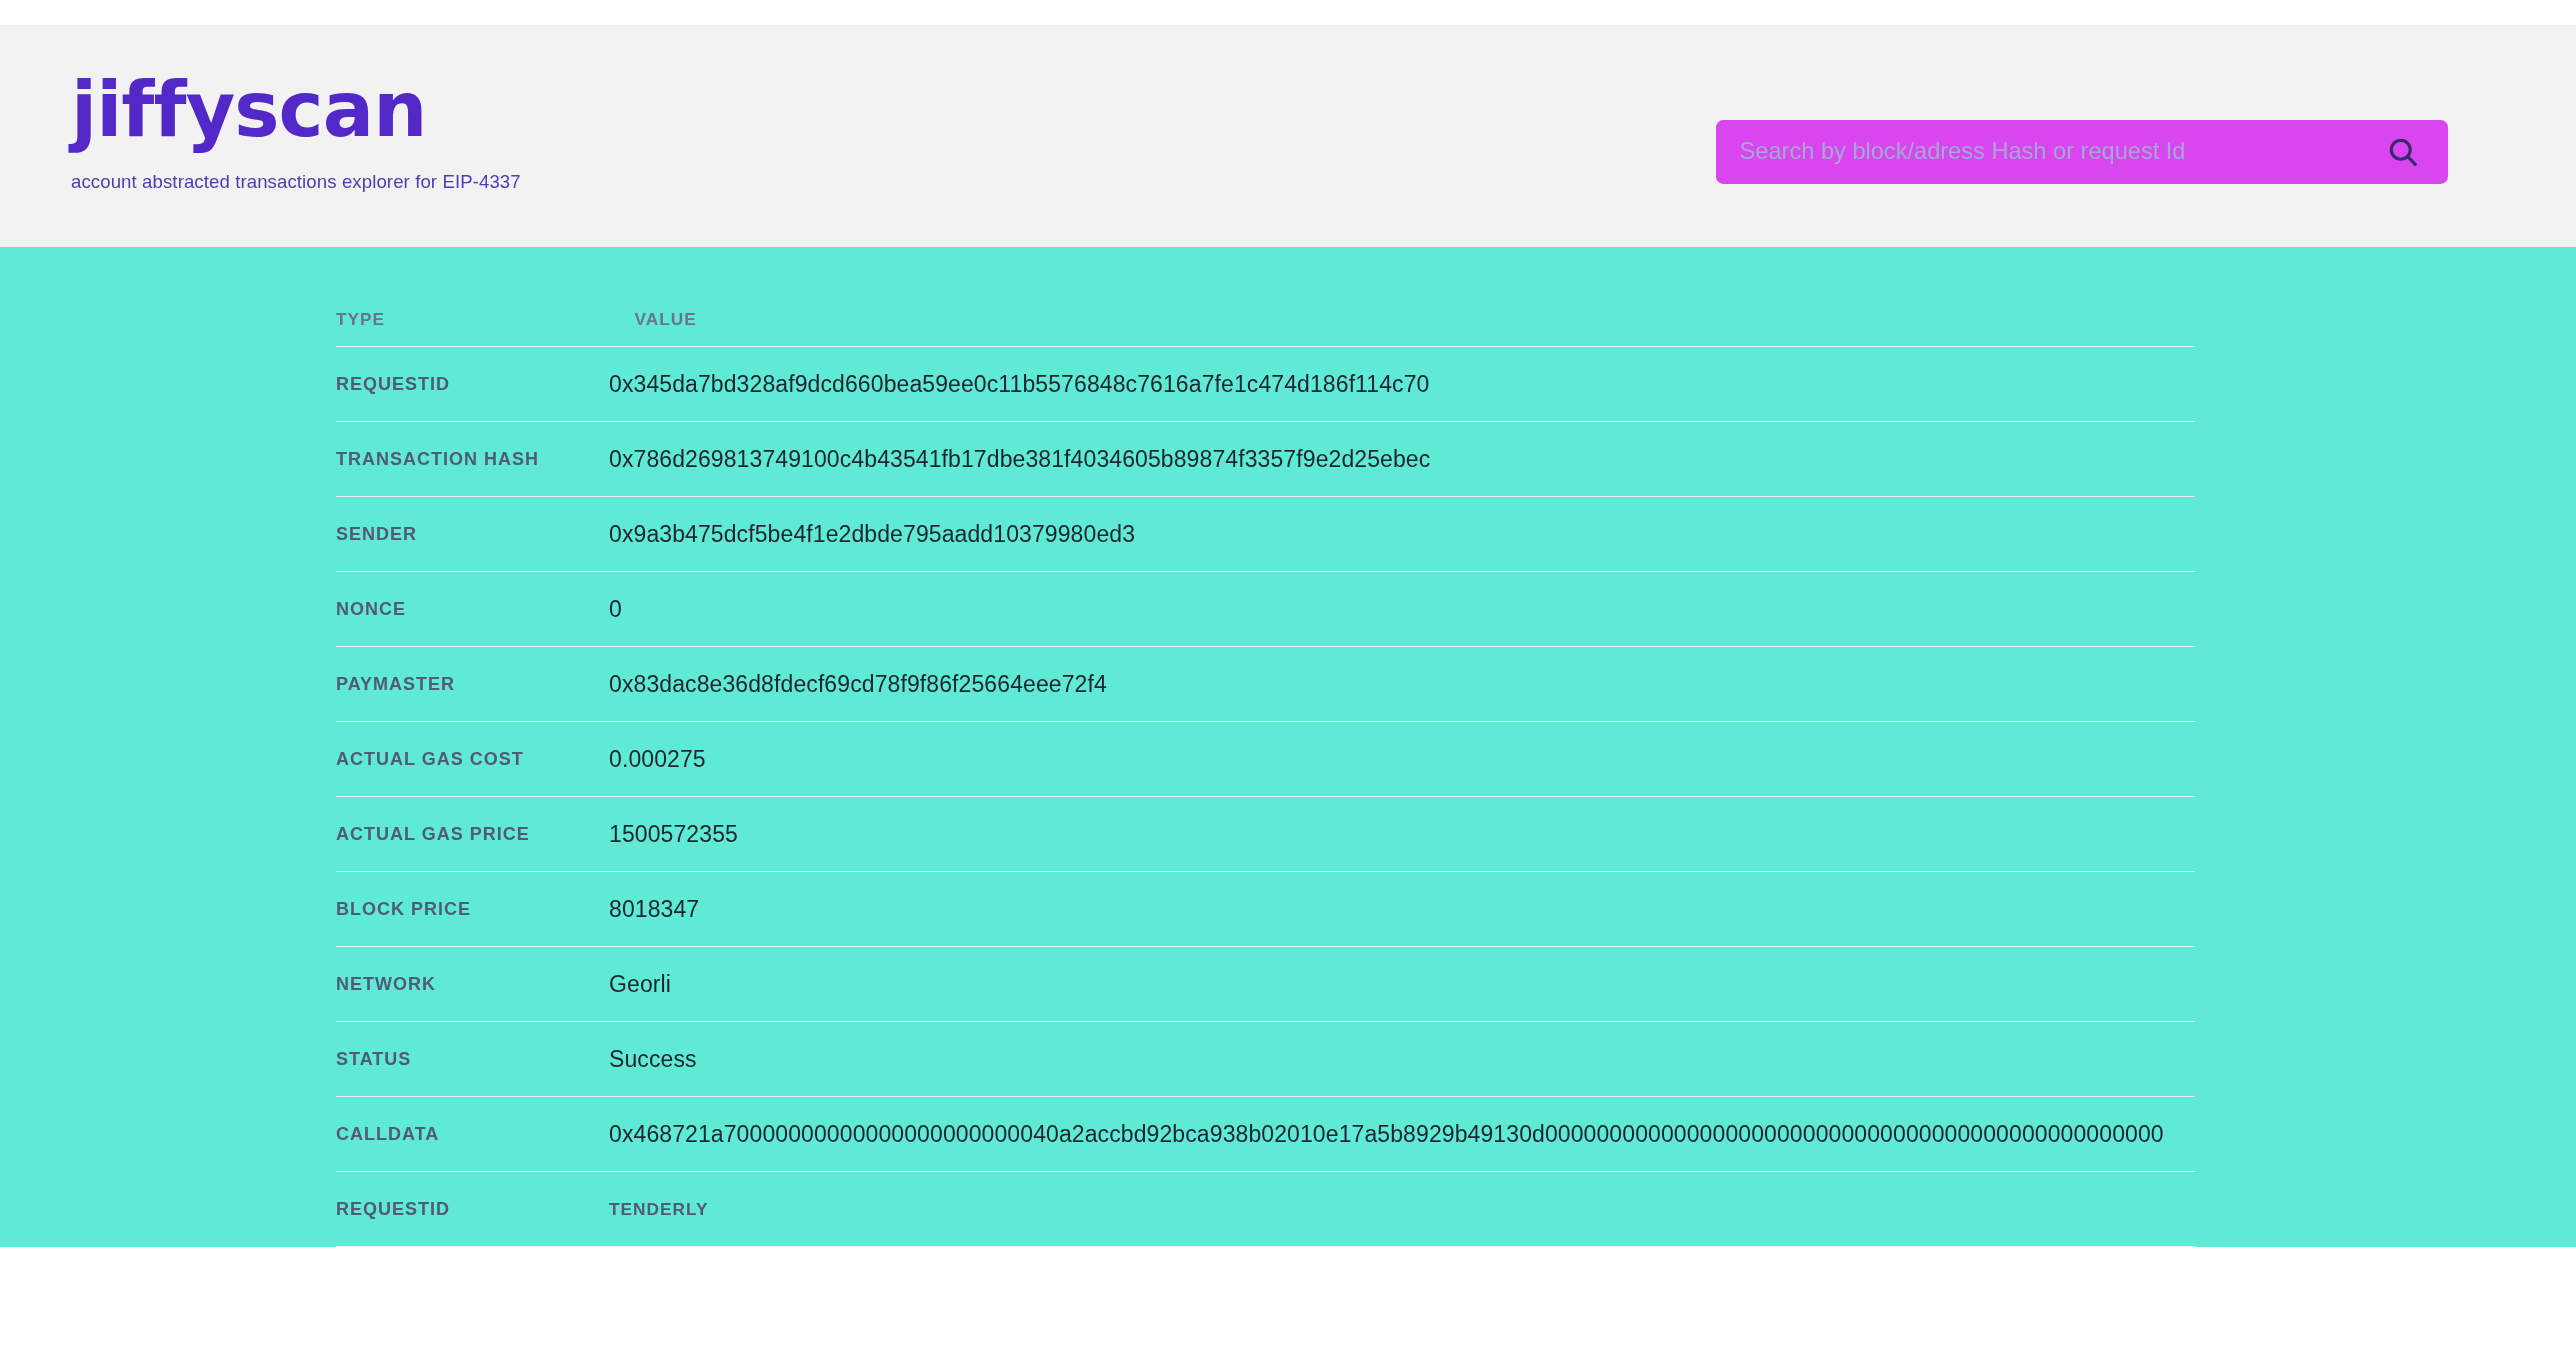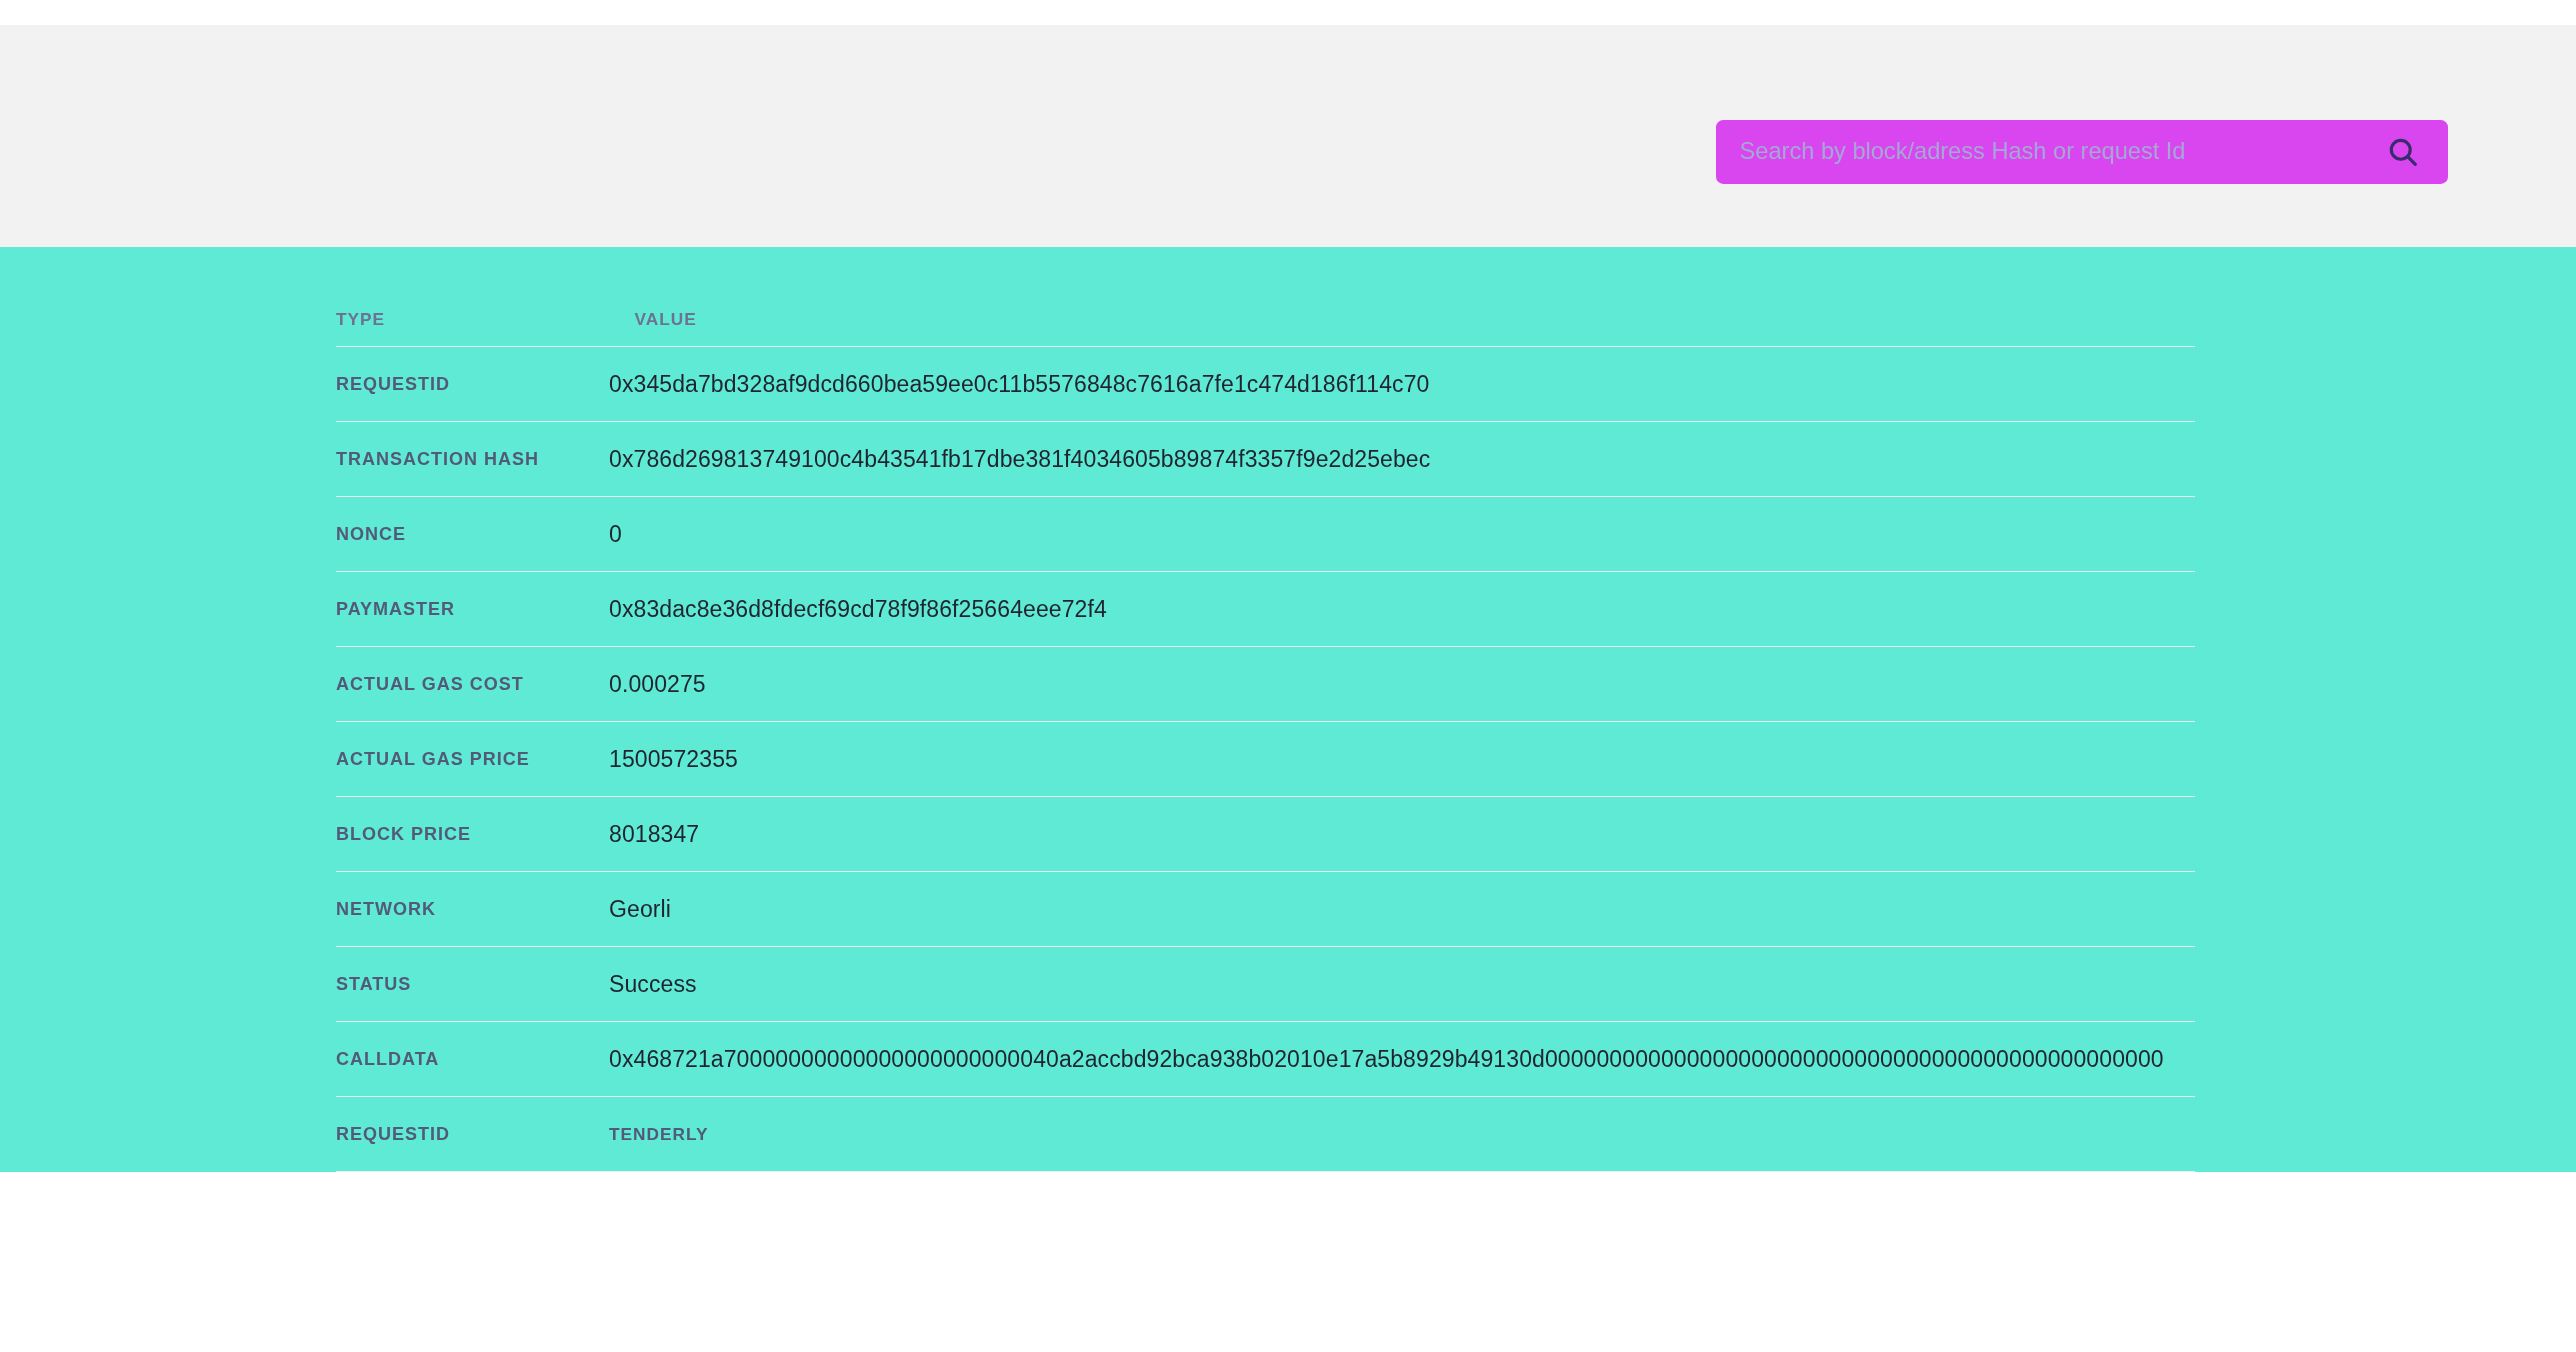--- a/index.html
+++ b/index.html
@@ -168,6 +168,10 @@
 
   <header class="site-header">
 
+    <div class="brand-block">
+      <div class="brand-logo">jiffyscan</div>
+      <div class="brand-tagline">account abstracted transactions explorer for EIP-4337</div>
+    </div>
 
     <div class="search-wrap">
       <input class="search-input" type="text" placeholder="Search by block/adress Hash or request Id" style="">

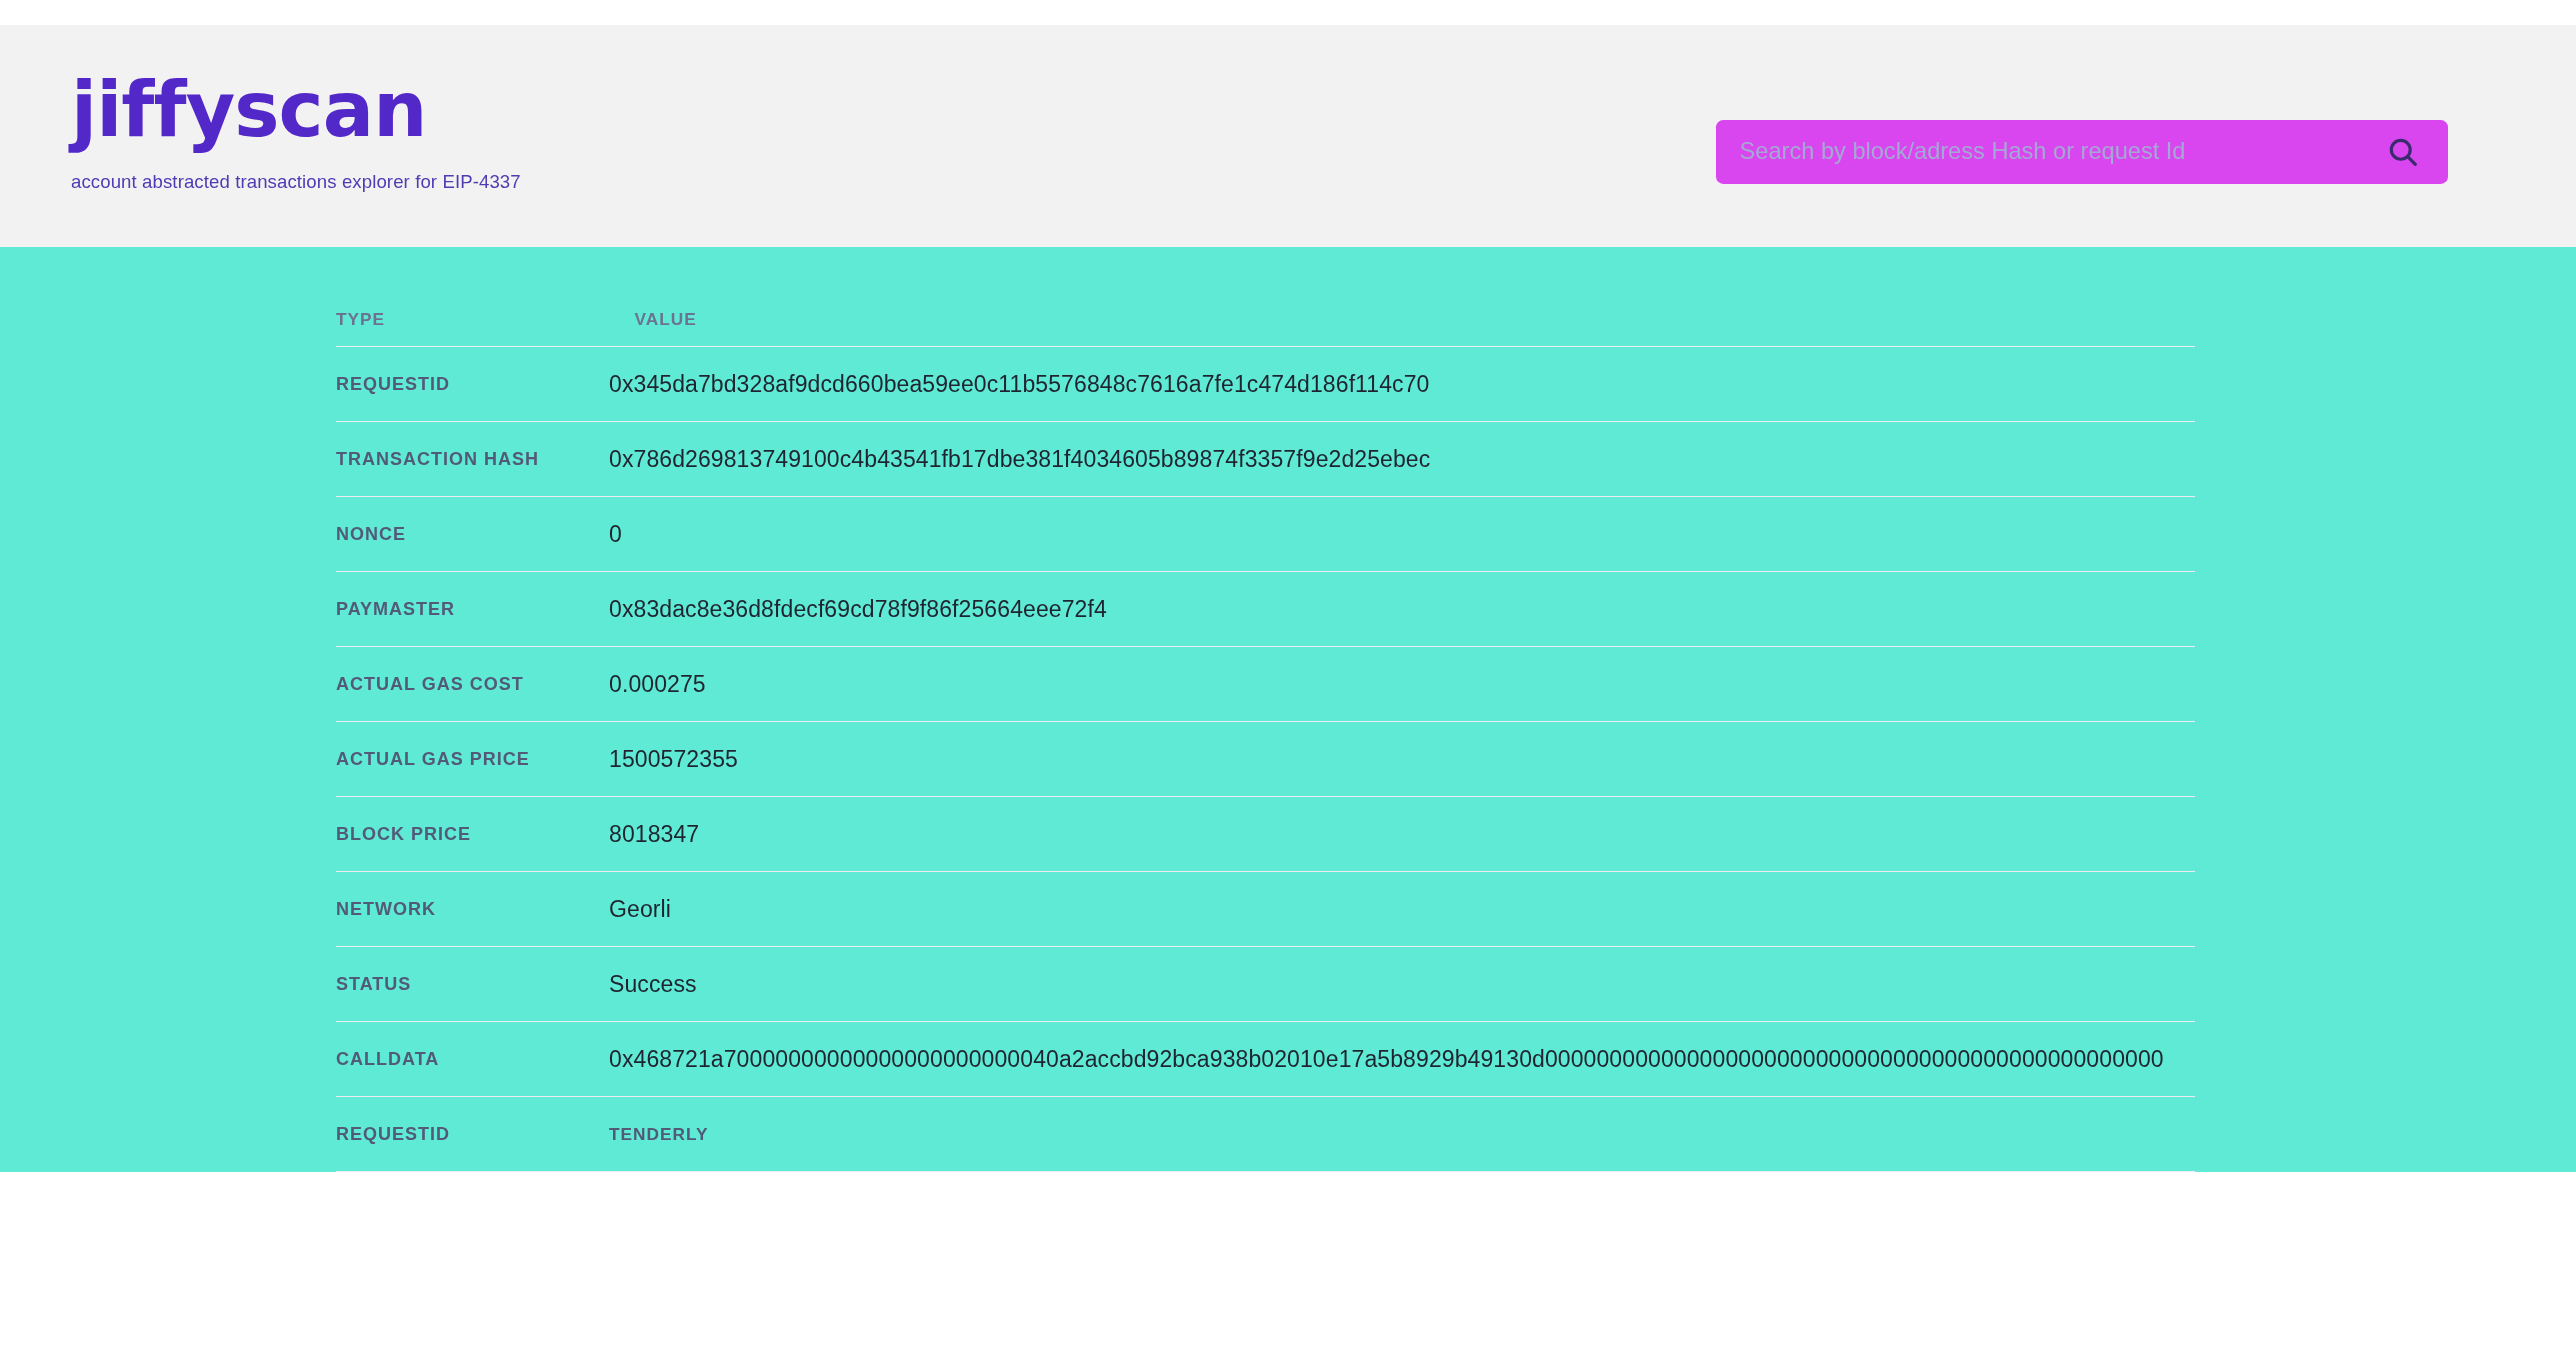--- a/index.html
+++ b/index.html
@@ -211,6 +211,10 @@
           <td class="cell-value">0x786d269813749100c4b43541fb17dbe381f4034605b89874f3357f9e2d25ebec</td>
         </tr>
 
+        <tr>
+          <td class="cell-type">SENDER</td>
+          <td class="cell-value">0x9a3b475dcf5be4f1e2dbde795aadd10379980ed3</td>
+        </tr>
 
         <tr>
           <td class="cell-type">NONCE</td>

